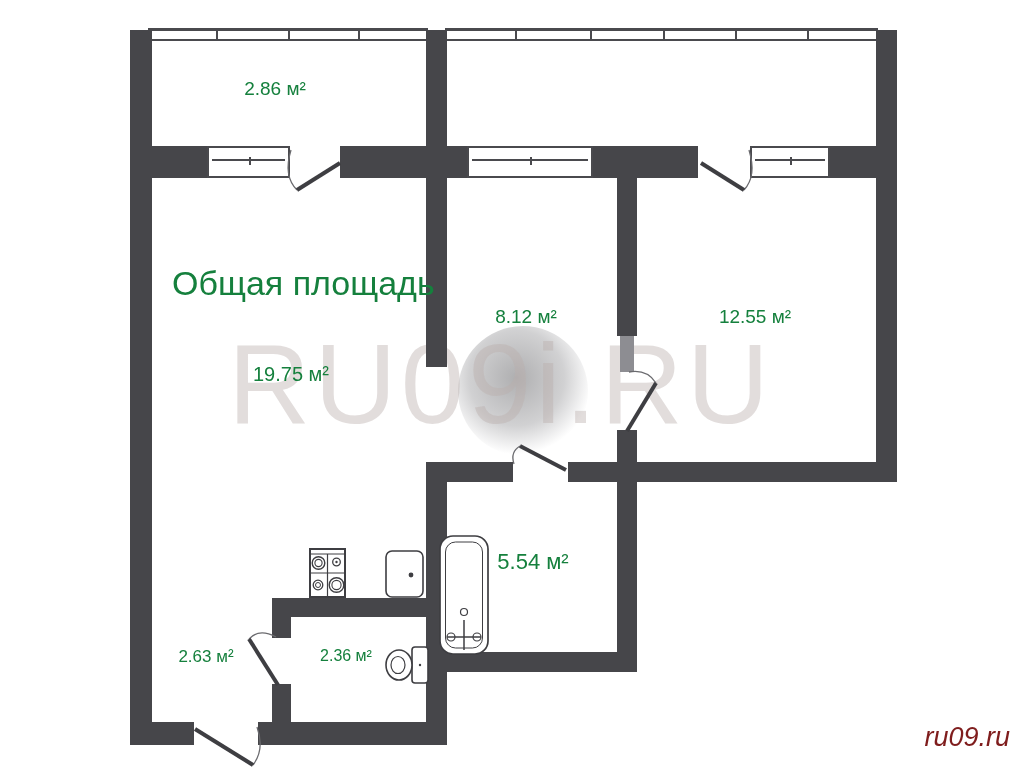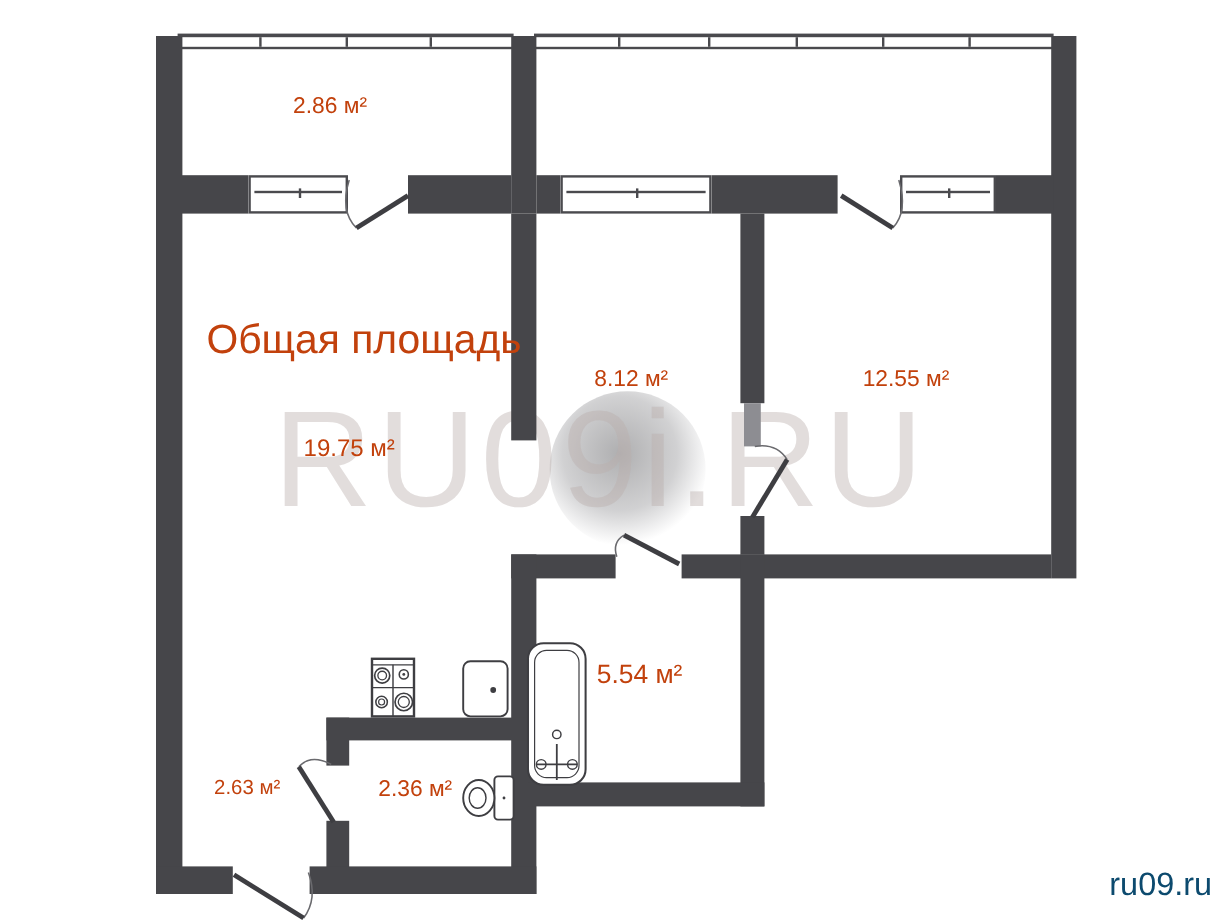--- a/index.html
+++ b/index.html
@@ -15,7 +15,7 @@
                   border-top:2px solid #4a4a4e;}
   .window::after{content:"";position:absolute;left:50%;top:50%;margin-top:-5px;width:2px;height:8px;
                  background:#4a4a4e;}
-  .lbl{position:absolute;color:#c2410c;text-align:center;white-space:nowrap;}
+  .lbl{position:absolute;color:#15803d;text-align:center;white-space:nowrap;}
   .watermark{position:absolute;left:228px;top:318px;width:600px;font-size:114px;font-weight:400;
              letter-spacing:4px;color:rgba(186,173,171,0.42);user-select:none;}
   .globe{position:absolute;left:458px;top:326px;width:130px;height:130px;border-radius:50%;

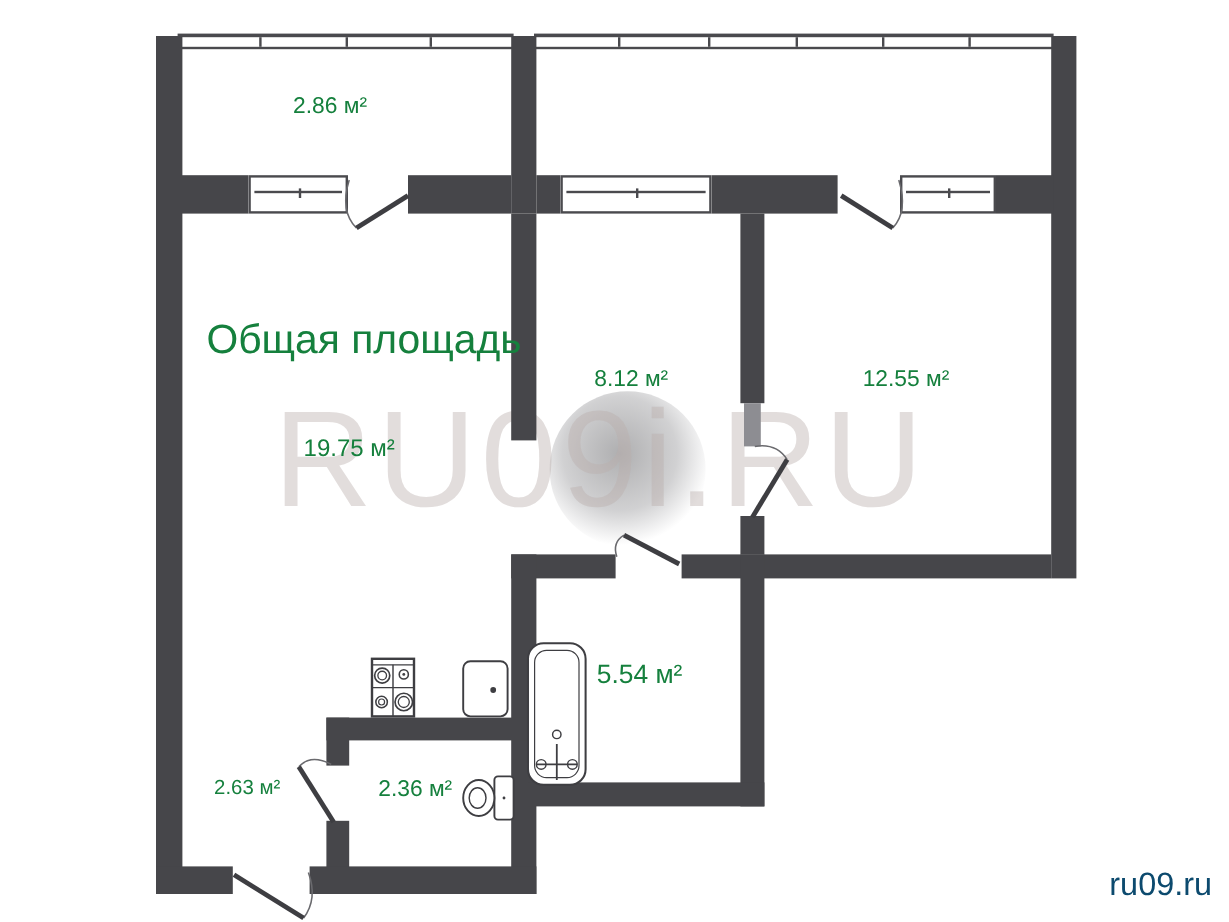--- a/index.html
+++ b/index.html
@@ -158,7 +158,7 @@
   <div class="lbl" style="left:675px;top:306px;width:160px;font-size:19px;">12.55 м²</div>
   <div class="lbl" style="left:453px;top:549px;width:160px;font-size:22px;">5.54 м²</div>
   <div class="lbl" style="left:126px;top:647px;width:160px;font-size:17px;">2.63 м²</div>
-  <div class="lbl" style="left:266px;top:647px;width:160px;font-size:19px;">2.36 м²</div>
+  <div class="lbl" style="left:266px;top:647px;width:160px;font-size:16px;">2.36 м²</div>
 
   <div class="credit">ru09.ru</div>
 </div>

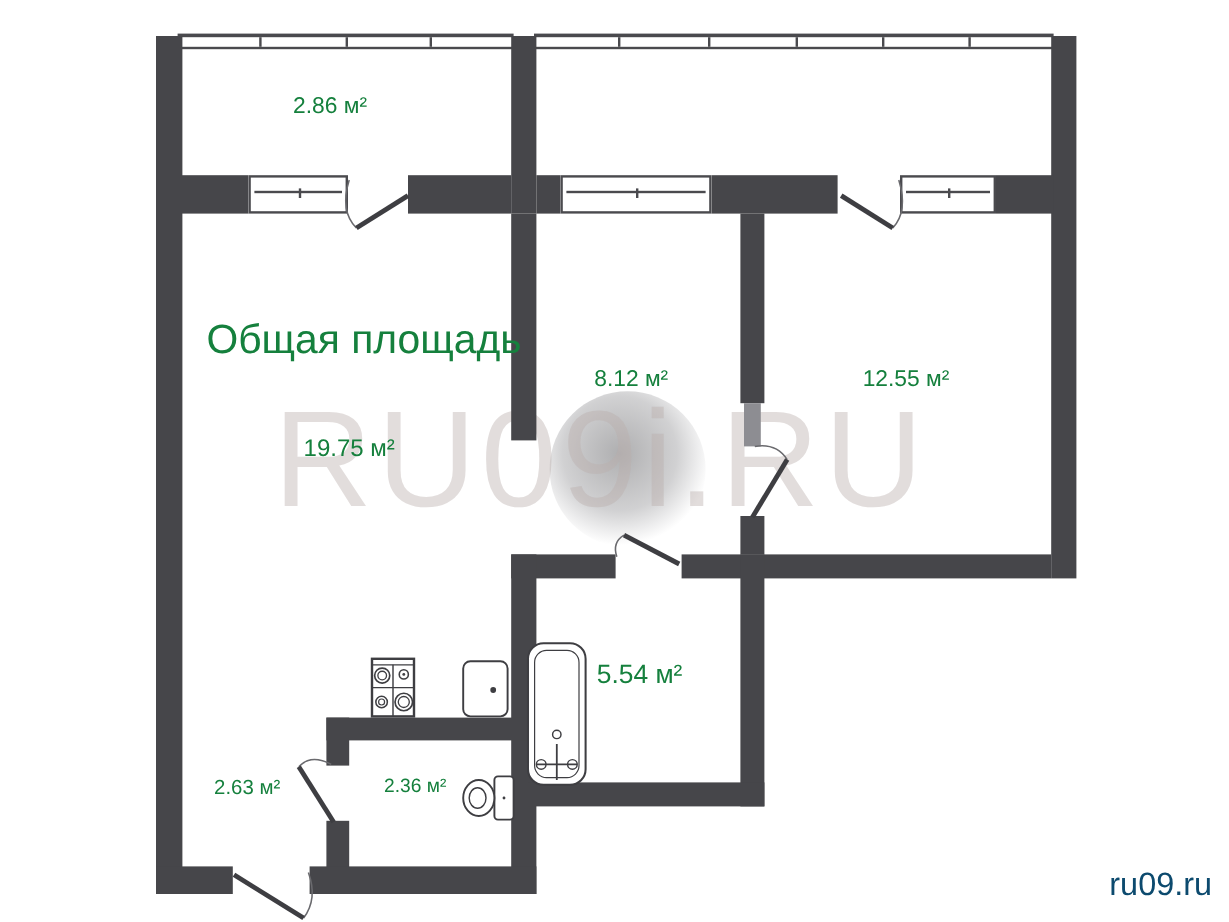--- a/index.html
+++ b/index.html
@@ -22,7 +22,7 @@
          background:radial-gradient(circle at 45% 40%, rgba(95,95,98,.50), rgba(120,120,124,.34) 45%,
                     rgba(150,150,154,.16) 62%, rgba(150,150,154,0) 72%);}
   .credit{position:absolute;left:850px;top:722px;width:160px;text-align:right;font-size:27px;
-          color:#0c4a6e;}
+          color:#7f1d1d;font-style:italic;}
   svg{position:absolute;left:0;top:0;}
 </style>
 </head>

